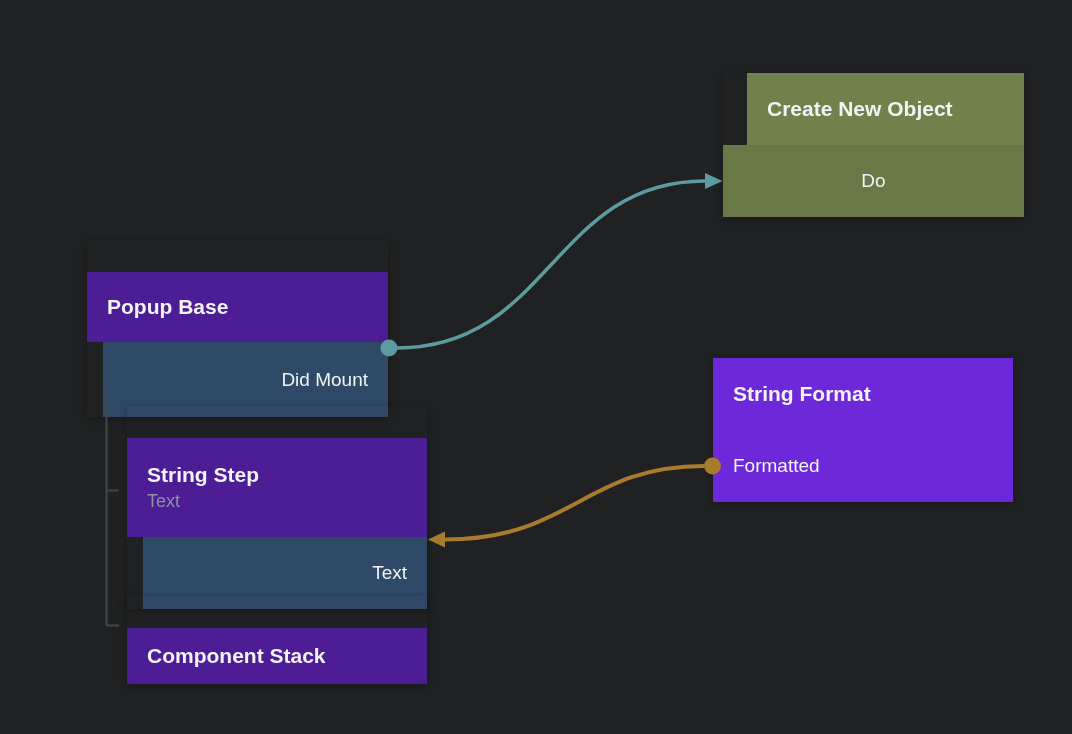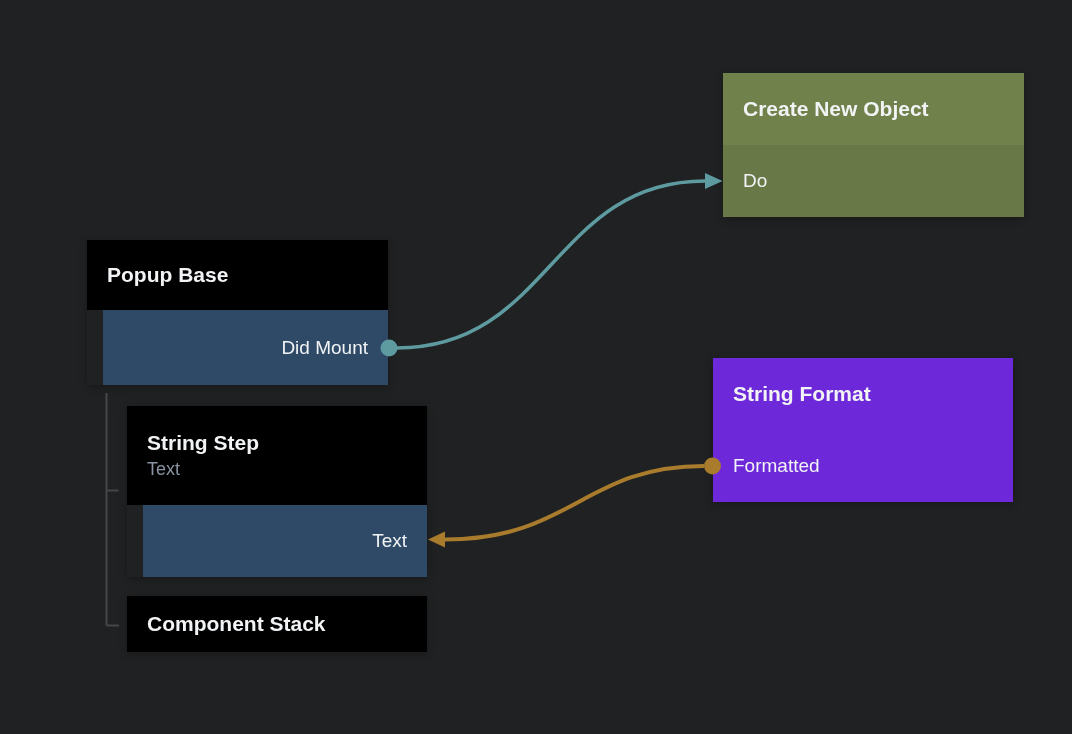--- a/index.html
+++ b/index.html
@@ -29,7 +29,7 @@
 
   
   #n-create { left:723px; top:73px;  width:301px; }
-  #n-create .node-header { height:72px; }
+  #n-create .node-header { height:72px;margin-left:24px; }
   #n-create .node-body   { height:72px; }
 
   #n-popup  { left:87px;  top:240px; width:301px; }

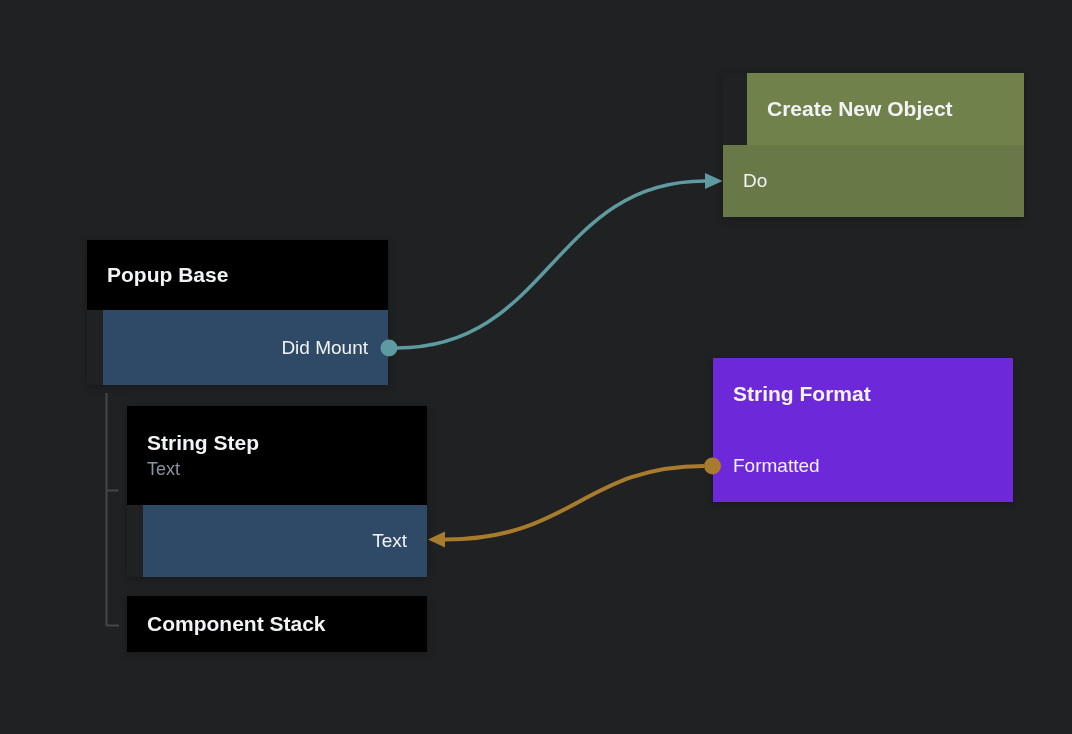--- a/index.html
+++ b/index.html
@@ -21,7 +21,7 @@
 
   
   .green  .node-header { background:#71814B; }
-  .green  .node-body   { background:#687846; }
+  .green  .node-body   { background:#687846;justify-content:center; }
   .blue   .node-header { background:#000000; }
   .blue   .node-body   { background:#2E4A67;margin-left:16px; }
   .gray   .node-header { background:#6d28d9; }

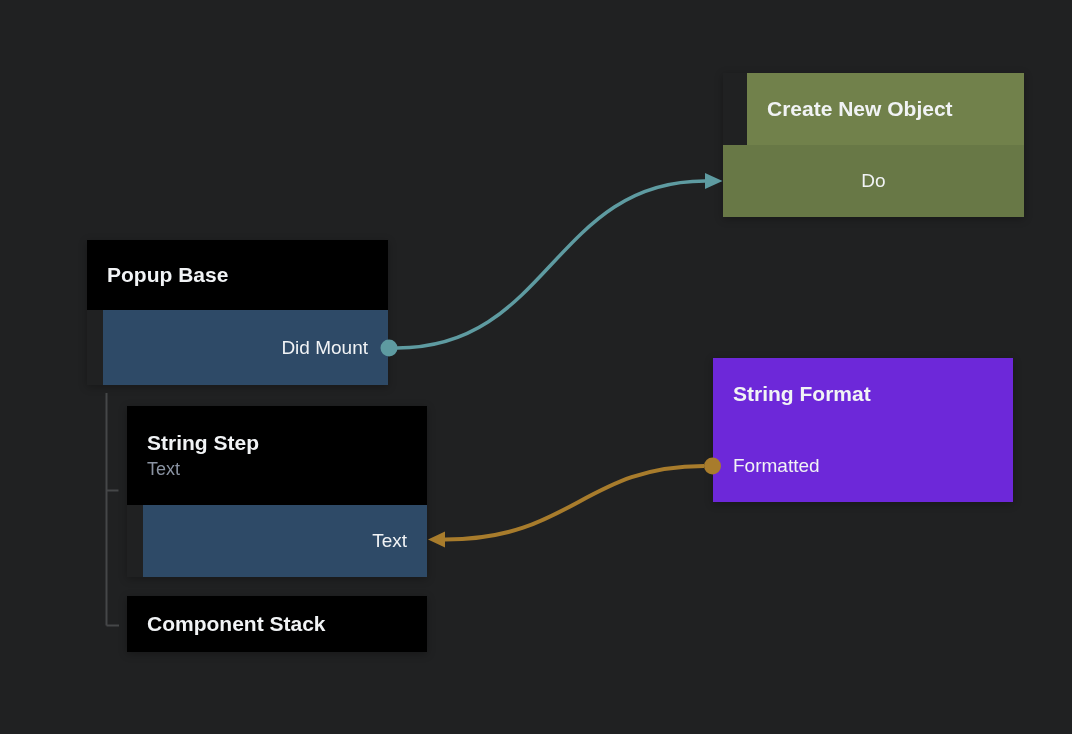--- a/index.html
+++ b/index.html
@@ -22,7 +22,7 @@
   
   .green  .node-header { background:#71814B; }
   .green  .node-body   { background:#687846;justify-content:center; }
-  .blue   .node-header { background:#000000; }
+  .blue   .node-header { background:#4c1d95;margin-top:32px; }
   .blue   .node-body   { background:#2E4A67;margin-left:16px; }
   .gray   .node-header { background:#6d28d9; }
   .gray   .node-body   { background:#6d28d9; }

